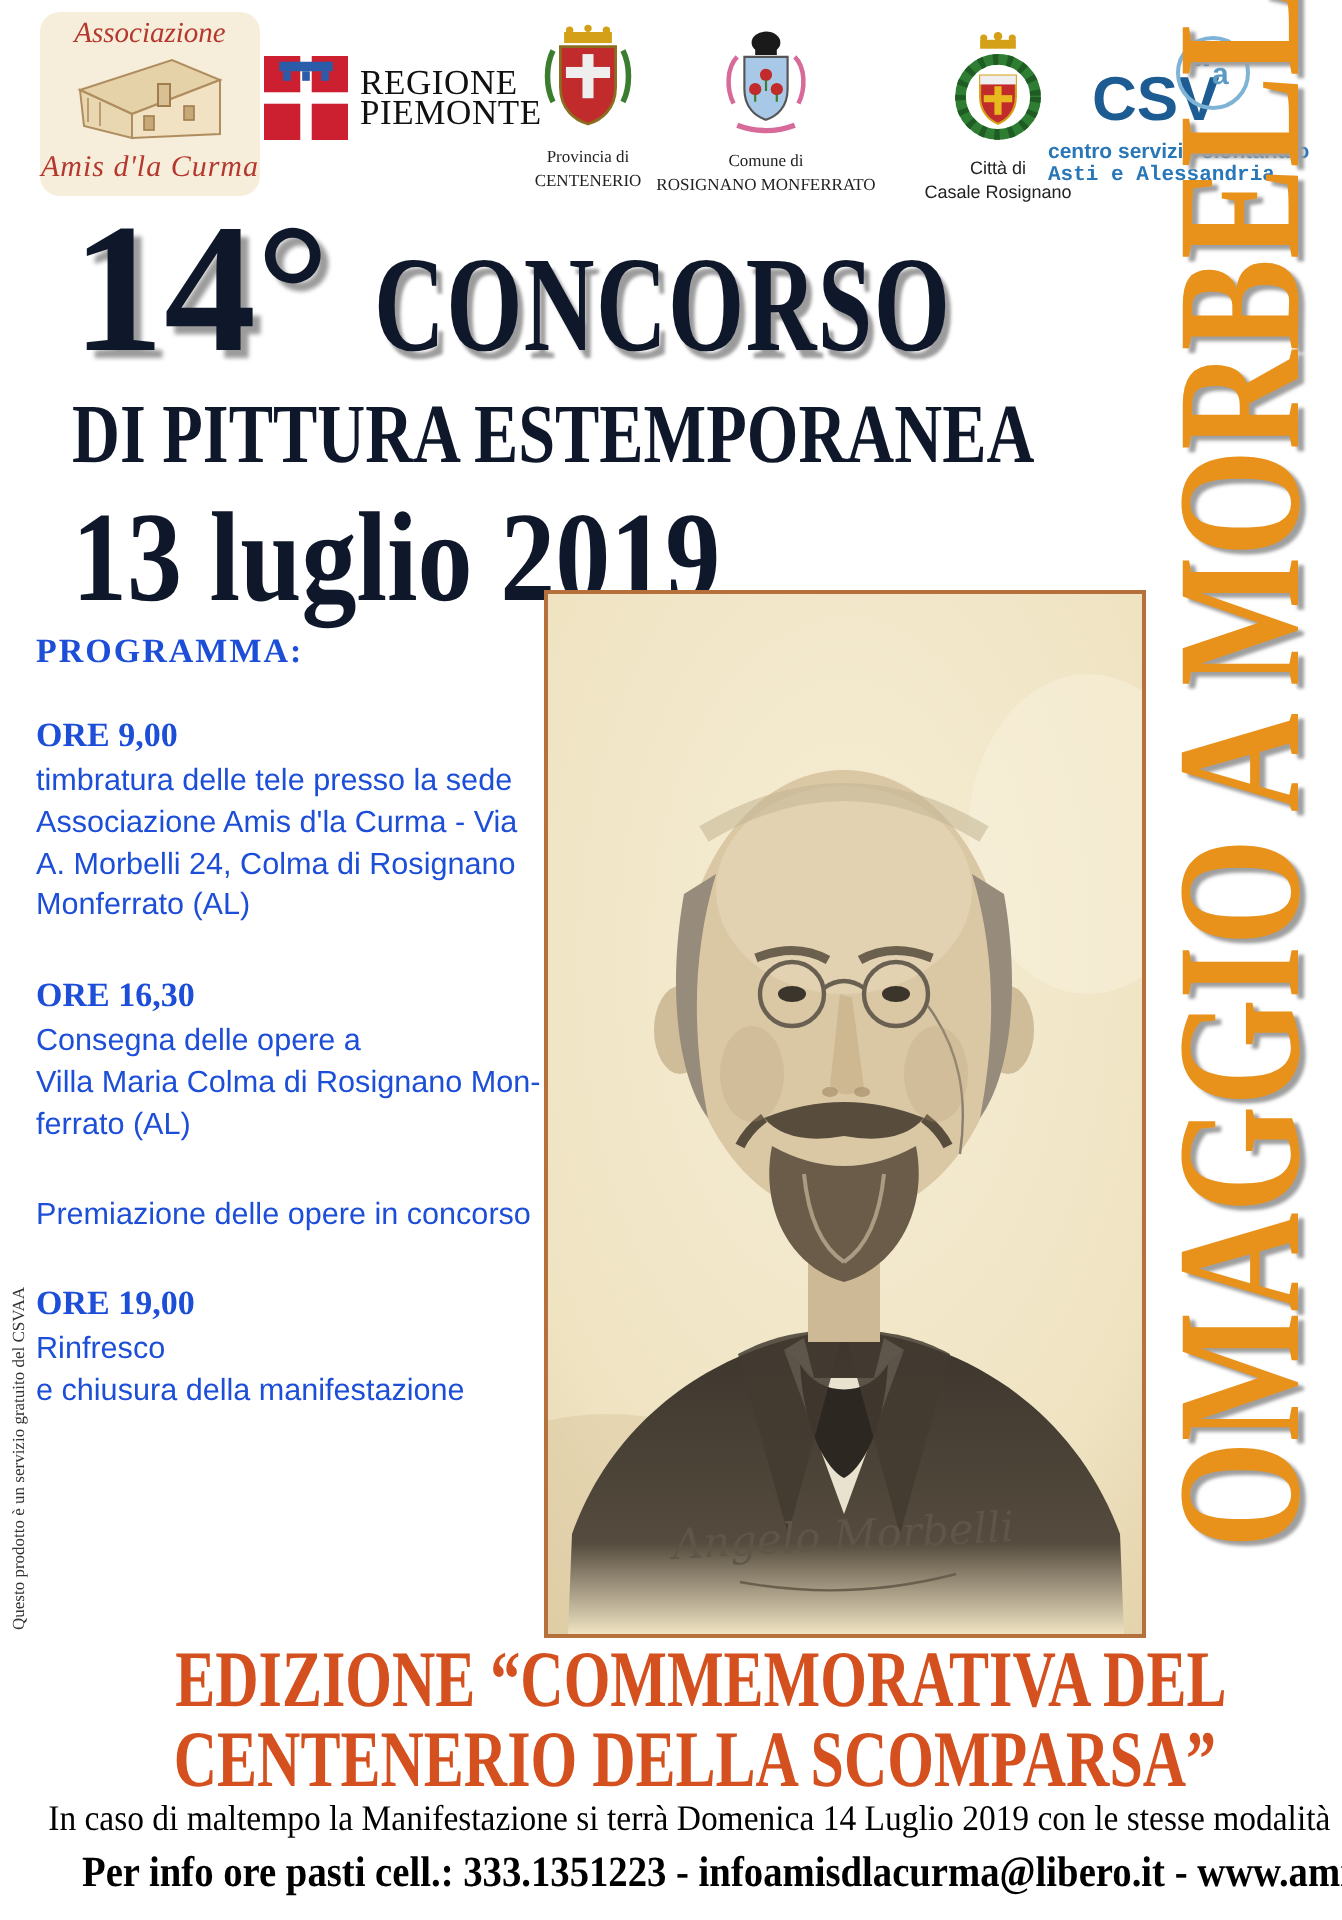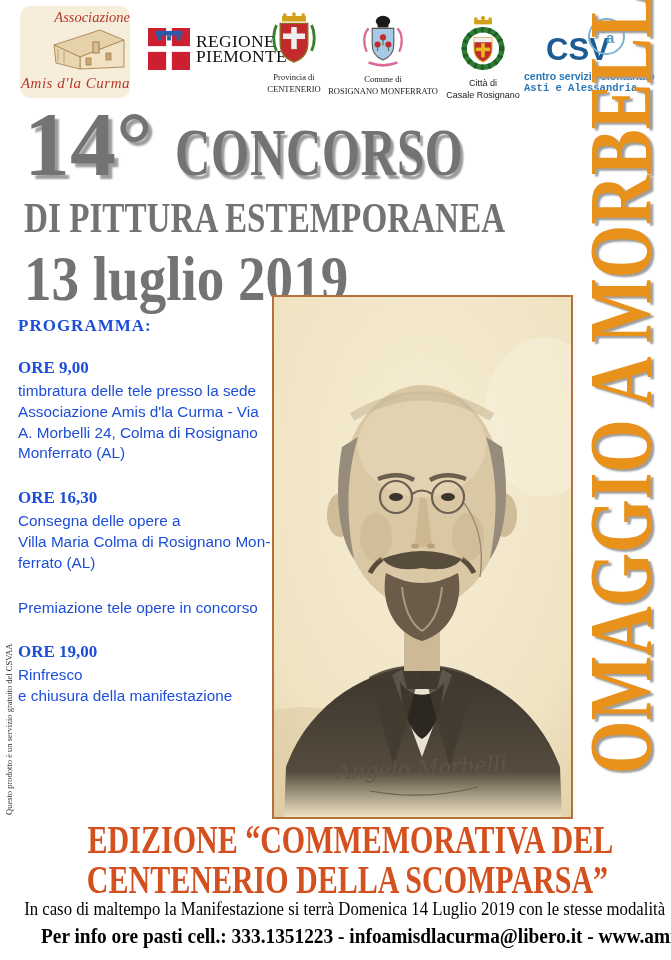--- a/index.html
+++ b/index.html
@@ -9,7 +9,7 @@
 
   
   .logo-amis{left:20px;top:6px;width:110px;height:92px;background:#f6eedb;border-radius:10px;
-             text-align:right;color:#b5382e;font-style:italic;}
+             text-align:center;color:#b5382e;font-style:italic;}
   .logo-amis .arc{font-size:14.5px;line-height:15px;padding-top:4px;}
   .logo-amis .arc2{font-size:15px;line-height:16px;letter-spacing:.5px;}
   .logo-piemonte{left:148px;top:28px;display:flex;align-items:center;gap:6px;}

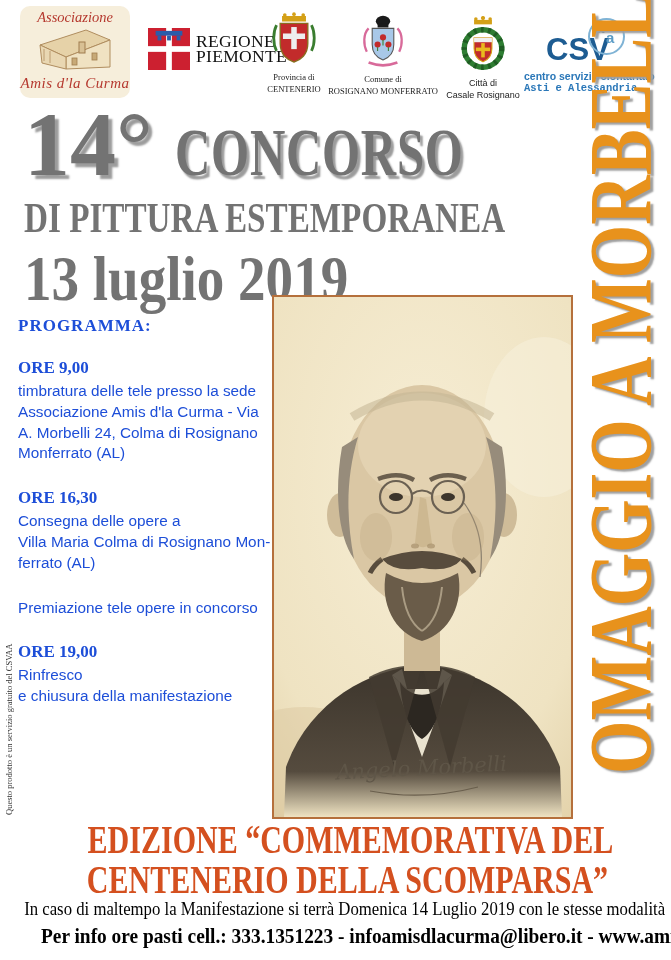--- a/index.html
+++ b/index.html
@@ -12,7 +12,7 @@
              text-align:center;color:#b5382e;font-style:italic;}
   .logo-amis .arc{font-size:14.5px;line-height:15px;padding-top:4px;}
   .logo-amis .arc2{font-size:15px;line-height:16px;letter-spacing:.5px;}
-  .logo-piemonte{left:148px;top:28px;display:flex;align-items:center;gap:6px;}
+  .logo-piemonte{left:132px;top:28px;display:flex;align-items:center;gap:6px;}
   .piem-text{font-size:17.5px;line-height:15.5px;color:#111;letter-spacing:.3px;}
   .crest{text-align:center;}
   .crest .cap{font-size:8.5px;line-height:10px;color:#222;margin-top:2px;}

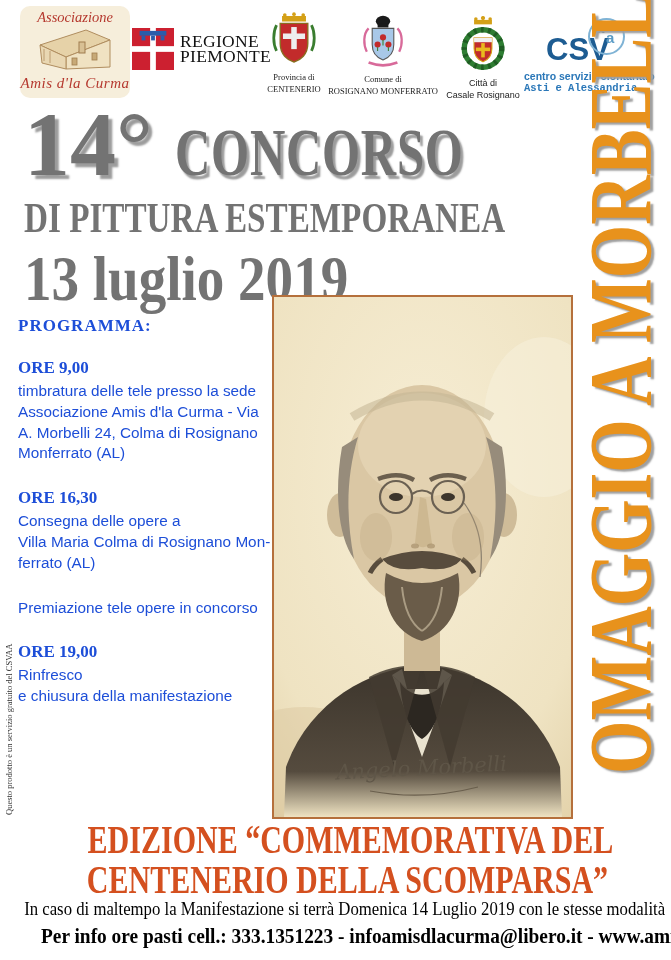--- a/index.html
+++ b/index.html
@@ -18,7 +18,7 @@
   .crest .cap{font-size:8.5px;line-height:10px;color:#222;margin-top:2px;}
   .crest-prov{left:263px;top:12px;width:62px;}
   .crest-rosi{left:327px;top:14px;width:112px;}
-  .crest-casa{left:436px;top:16px;width:94px;}
+  .crest-casa{left:452px;top:16px;width:94px;}
   .crest-casa .cap{font-family:"Liberation Sans",sans-serif;font-size:9px;}
   .logo-csv{left:524px;top:16px;width:142px;text-align:left;}
   .csv-mark{position:relative;height:50px;}

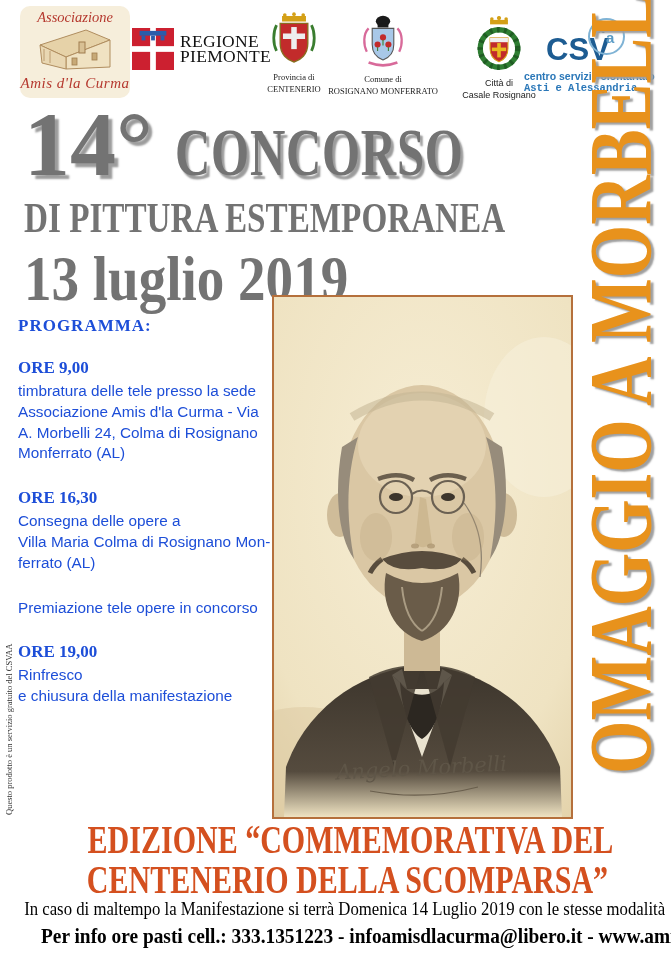--- a/index.html
+++ b/index.html
@@ -34,7 +34,7 @@
            color:#2a77b8;margin-top:4px;}
 
   
-  .title{left:24px;top:102px;width:555px;color:#737373;font-weight:bold;white-space:nowrap;}
+  .title{left:36px;top:102px;width:555px;color:#0f172a;font-weight:bold;white-space:nowrap;}
   .t1{display:flex;align-items:baseline;text-shadow:4px 4px 2px #9c9c9c;}
   .t1 .num{font-size:92px;line-height:84px;}
   .t1 .word{font-size:68px;display:inline-block;transform:scaleX(.72);transform-origin:0 100%;

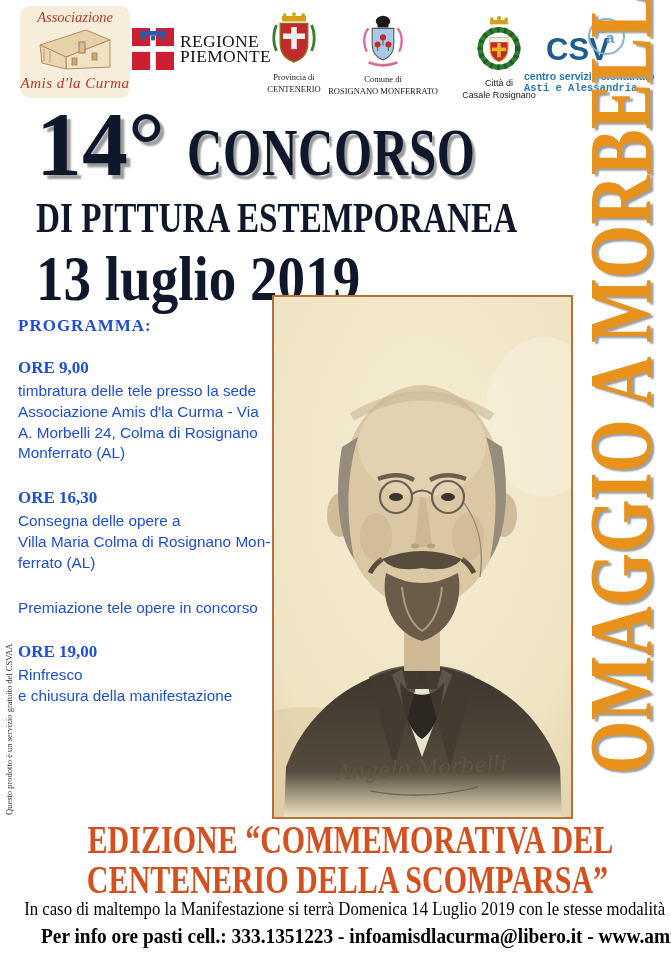--- a/index.html
+++ b/index.html
@@ -201,7 +201,7 @@
 ferrato (AL)</div>
   </div>
   <div class="prog-item">
-    <div class="prog-body">Premiazione tele opere in concorso</div>
+    <div class="prog-body">Premiazione delle opere in concorso</div>
   </div>
   <div class="prog-item">
     <div class="prog-time">ORE 19,00</div>

